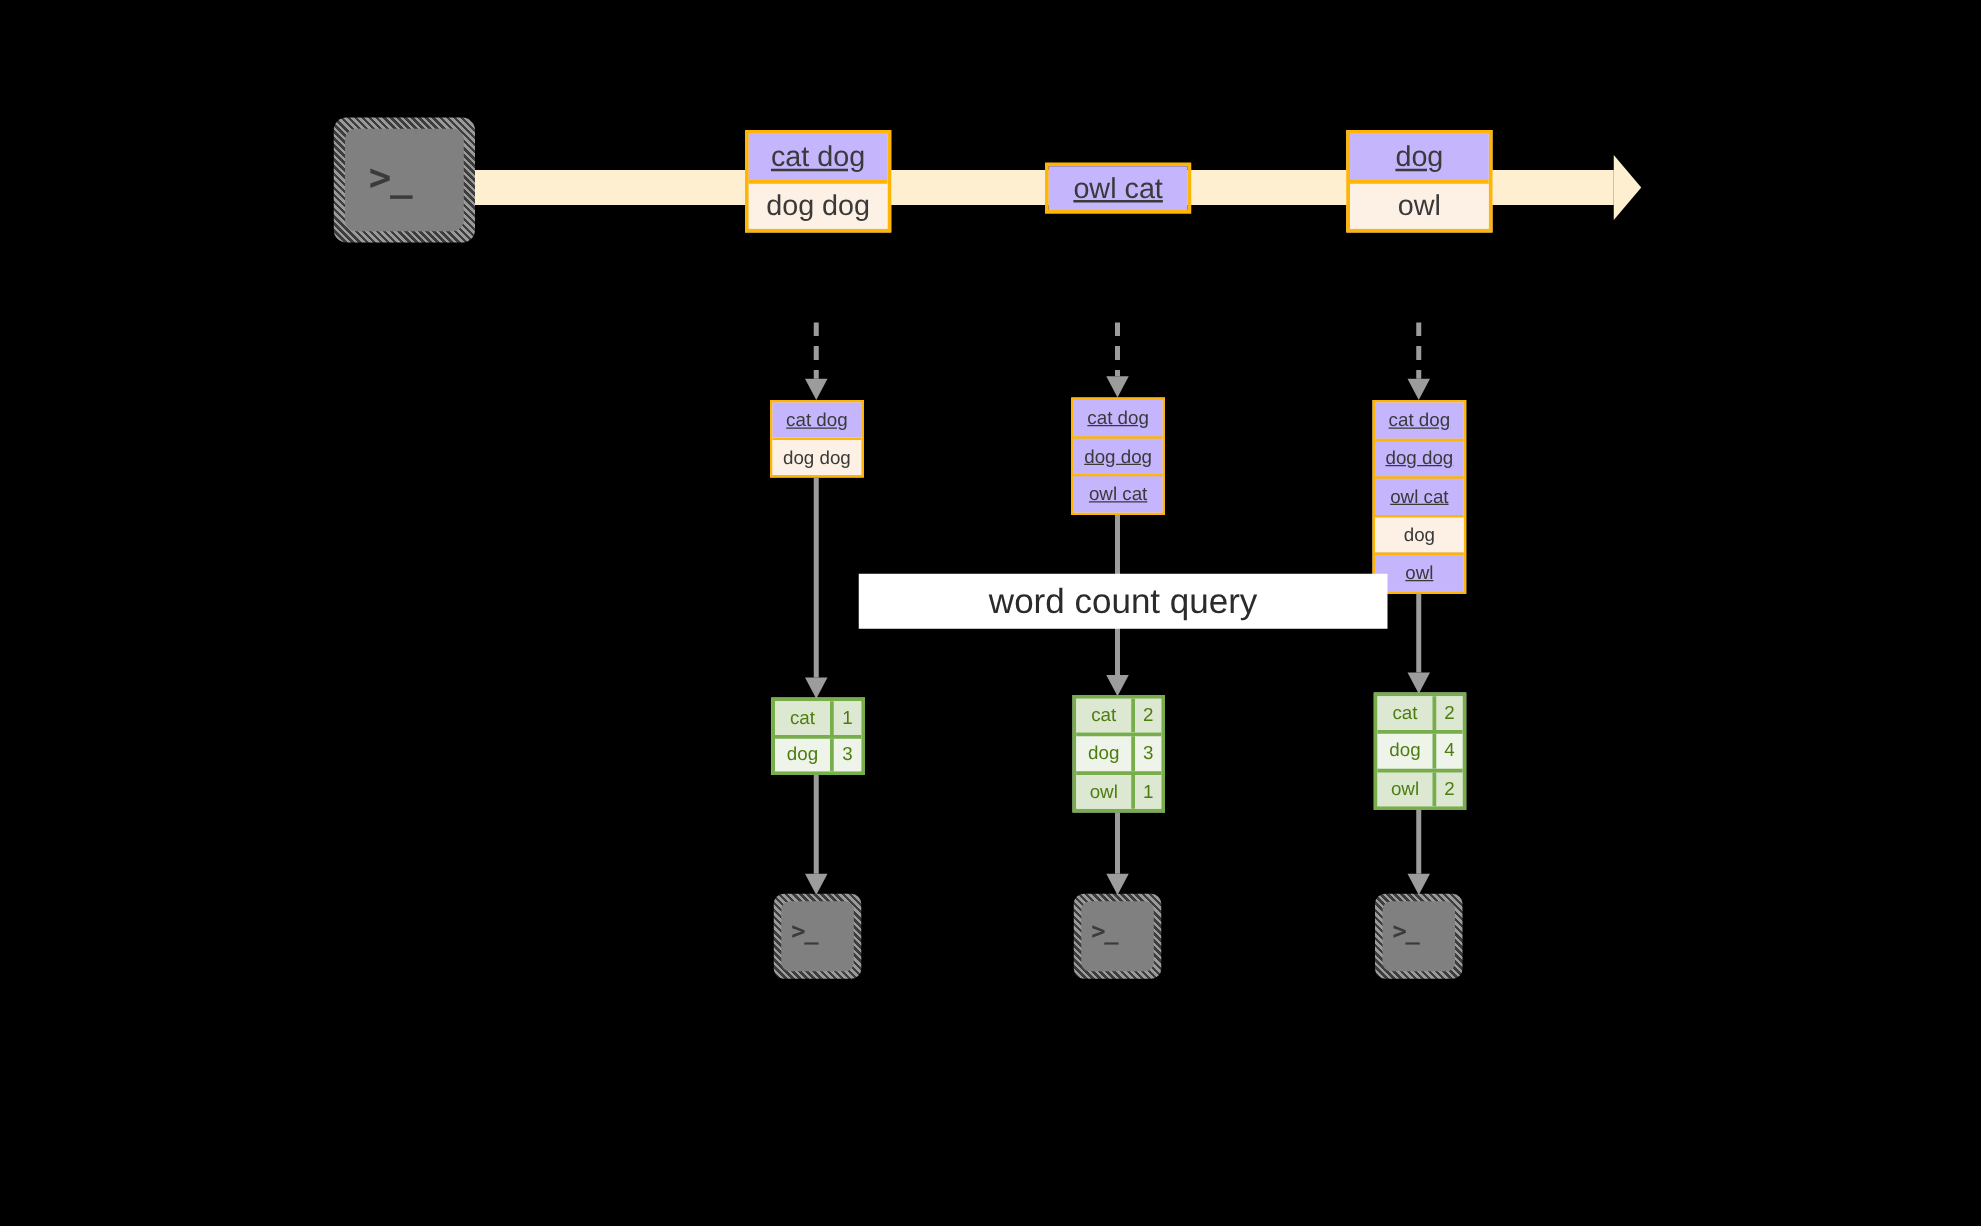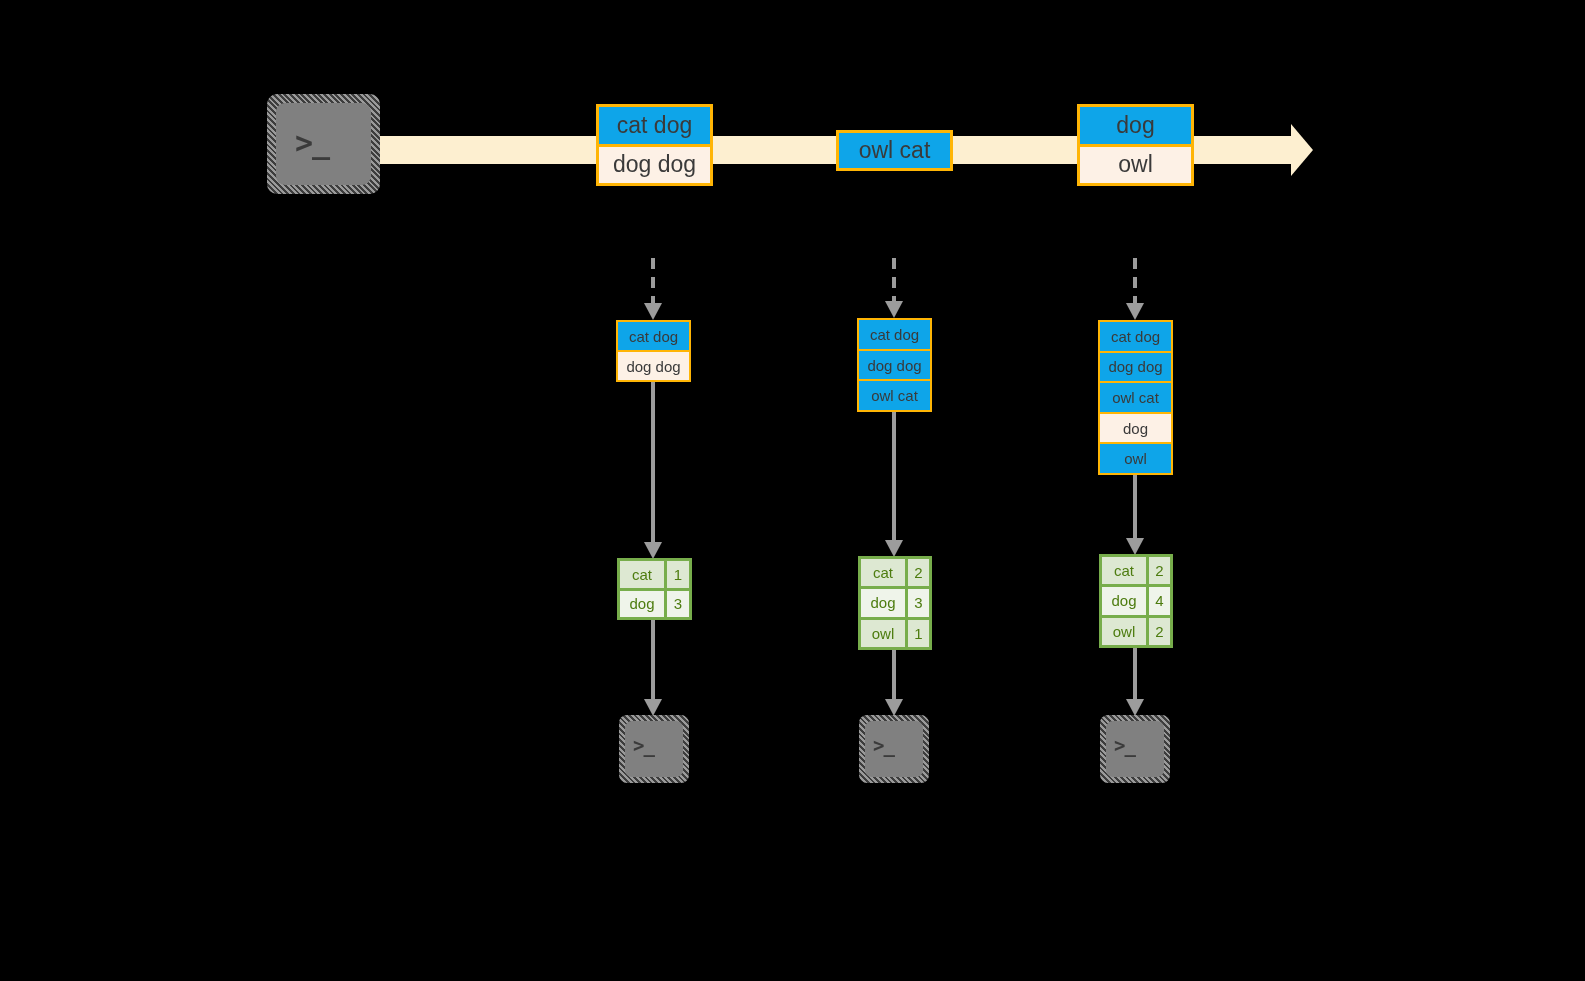--- a/index.html
+++ b/index.html
@@ -64,7 +64,7 @@
     white-space:nowrap;
   }
   .obox .row + .row { border-top:3px solid #ffb505; }
-  .obox .row.dark  { background:#0ea5e9; }
+  .obox .row.dark  { background:#c4b5fd;text-decoration:underline; }
   .obox .row.light { background:#fdf1e6; }
 
   

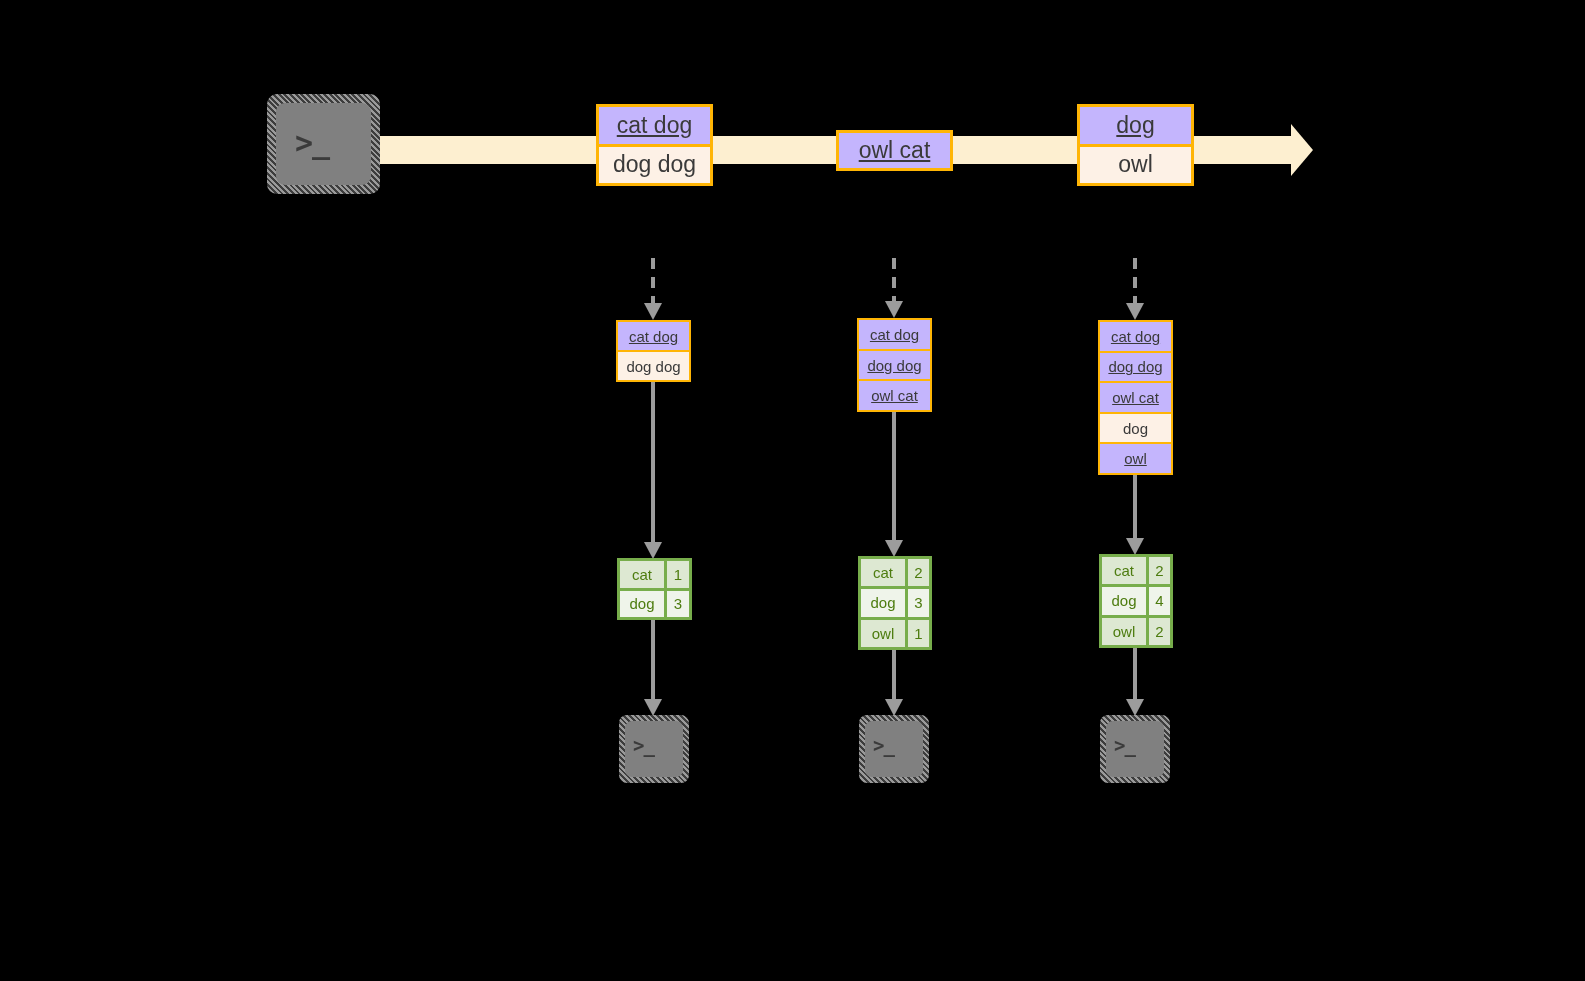--- a/index.html
+++ b/index.html
@@ -272,6 +272,9 @@
     <span class="glyph" style="left:14px; top:21px; font-size:19px;">&gt;_</span>
   </div>
 
+  <div class="labelbar" style="left:687px; top:459px; width:423px; height:44px;">
+    <span>word count query</span>
+  </div>
 
 </div>
 

